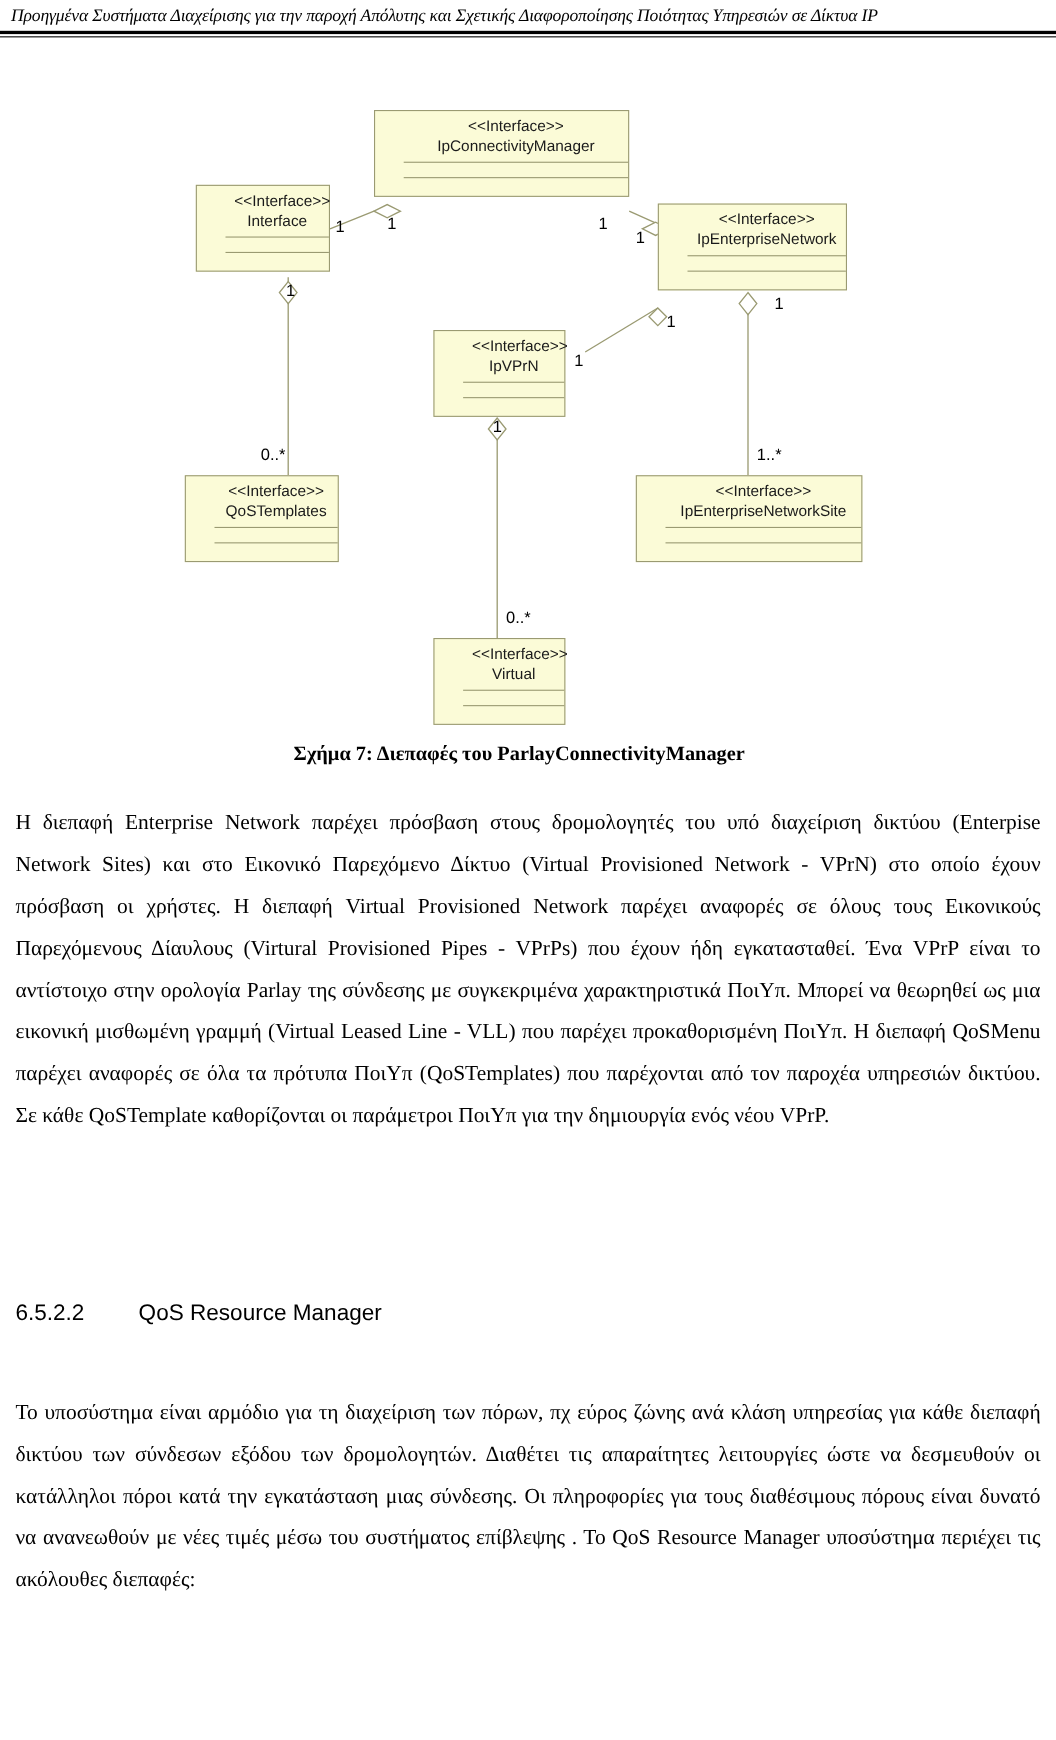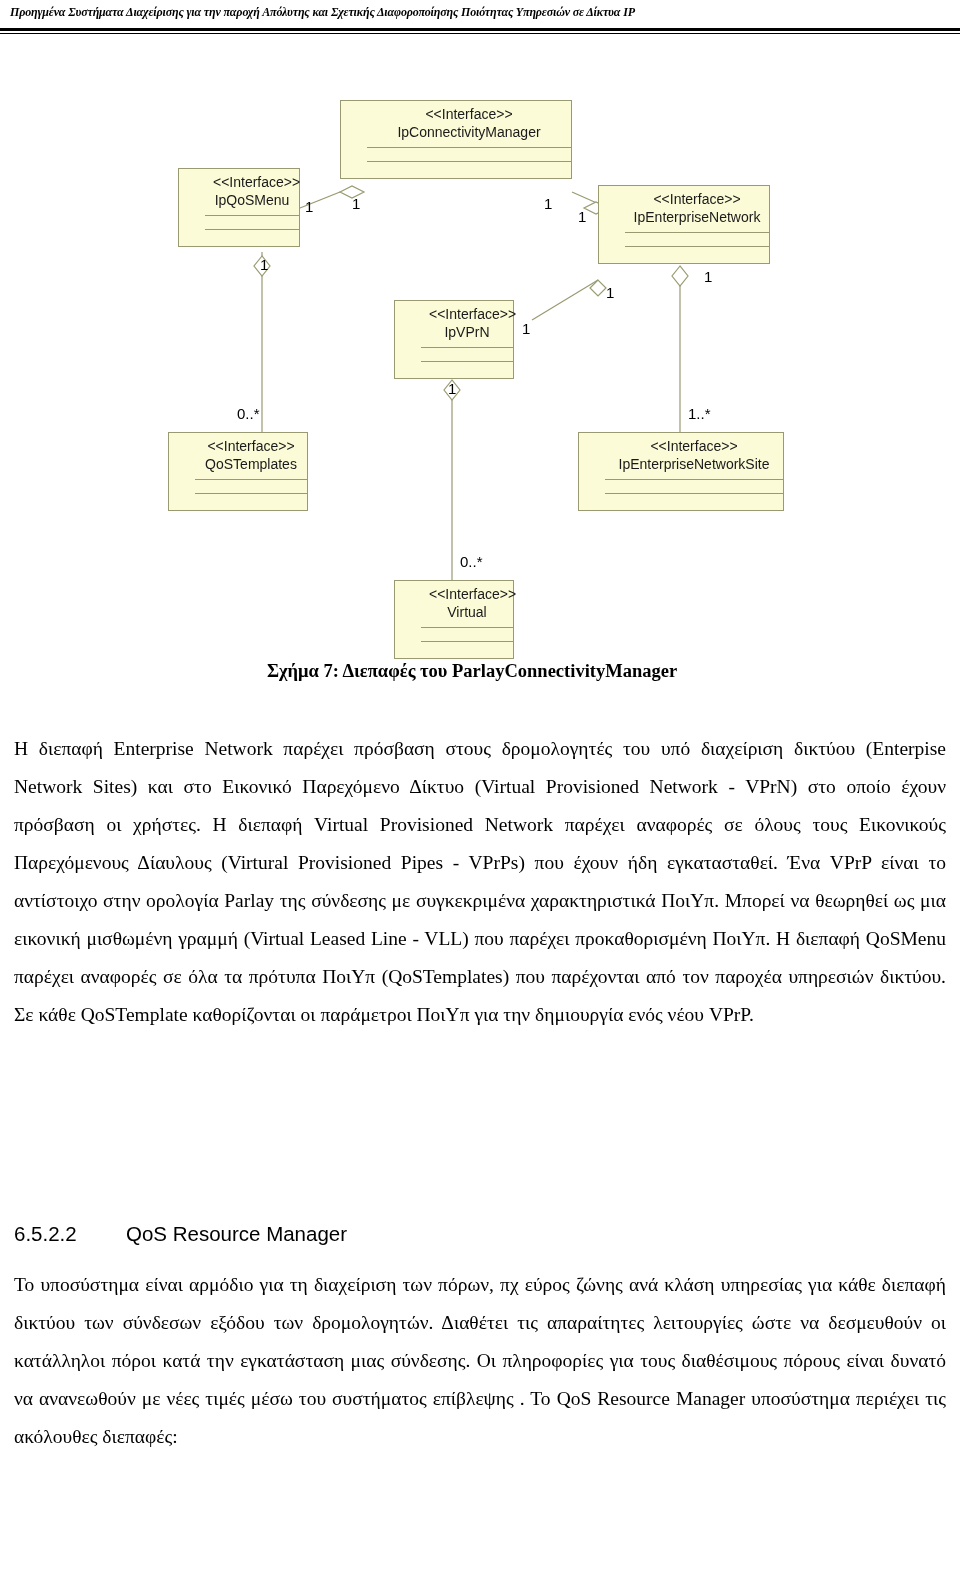--- a/index.html
+++ b/index.html
@@ -27,9 +27,9 @@
   }
   #running-header .hdr-text {
     font-family: "Liberation Serif", serif;
-    font-weight: bold;
+    font-weight: normal;
     font-style: italic;
-    font-size: 12px;
+    font-size: 16px;
     letter-spacing: -0.15px;
     white-space: nowrap;
     line-height: 1.1;

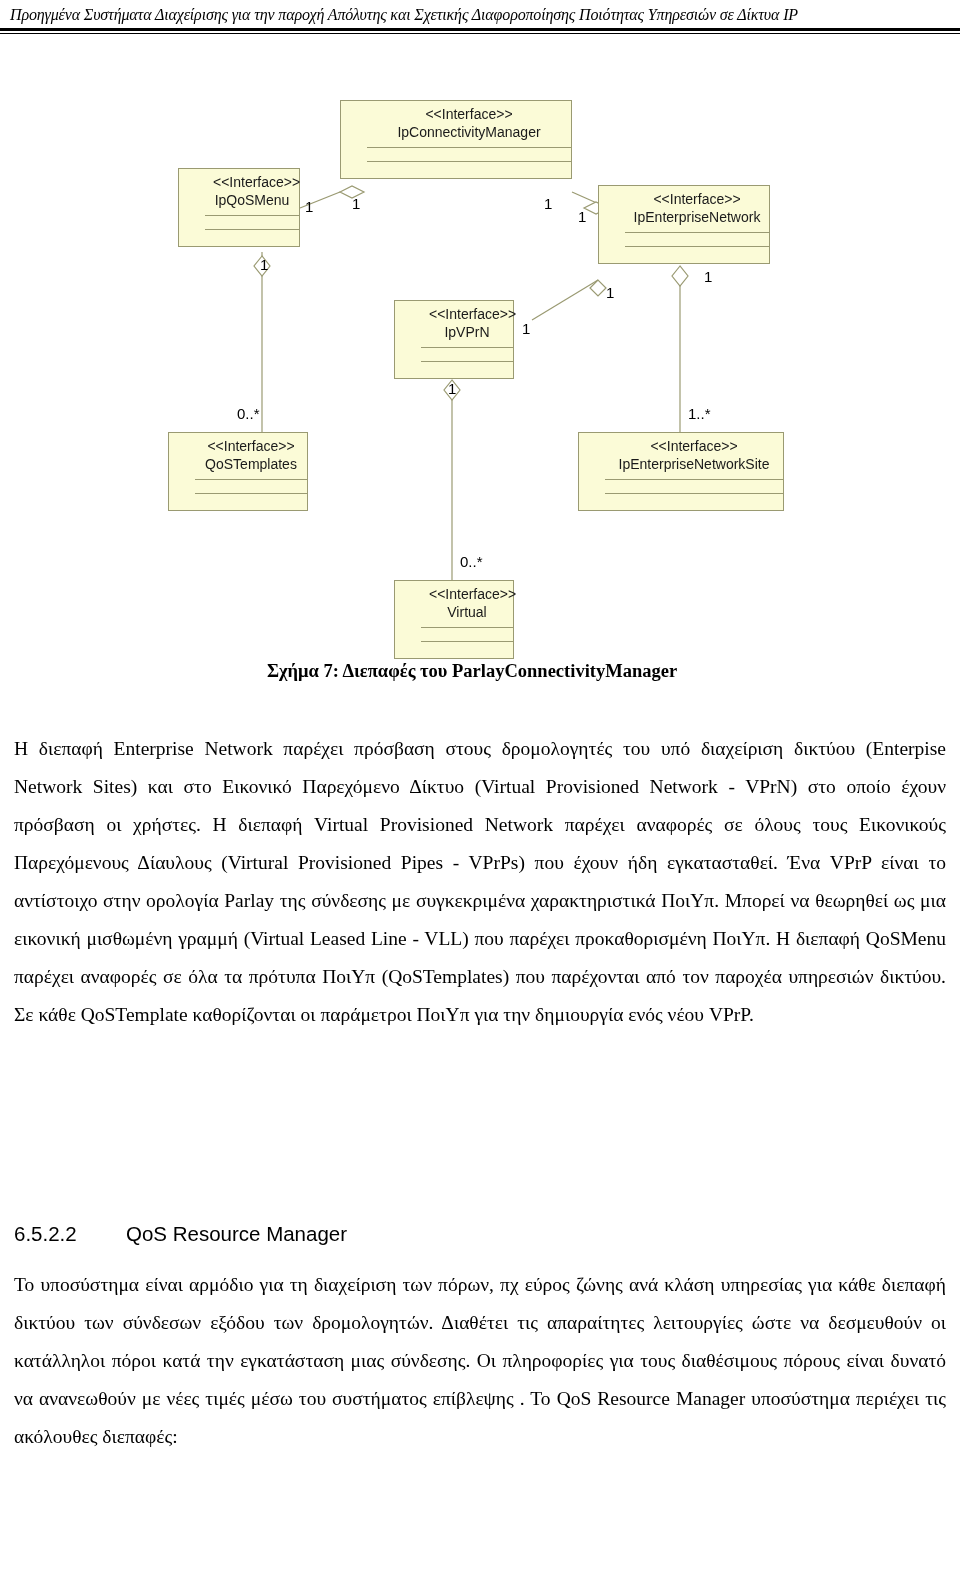--- a/index.html
+++ b/index.html
@@ -196,7 +196,7 @@
   <div class="uml-class" style="left:178px; top:88px; width:122px;">
     <div class="uml-name-compartment">
       <span class="uml-stereotype">&lt;&lt;Interface&gt;&gt;</span>
-      <span class="uml-classname">IpQoSMenu</span>
+      <span class="uml-classname">Interface</span>
     </div>
     <div class="uml-compartment"></div>
     <div class="uml-compartment tall"></div>

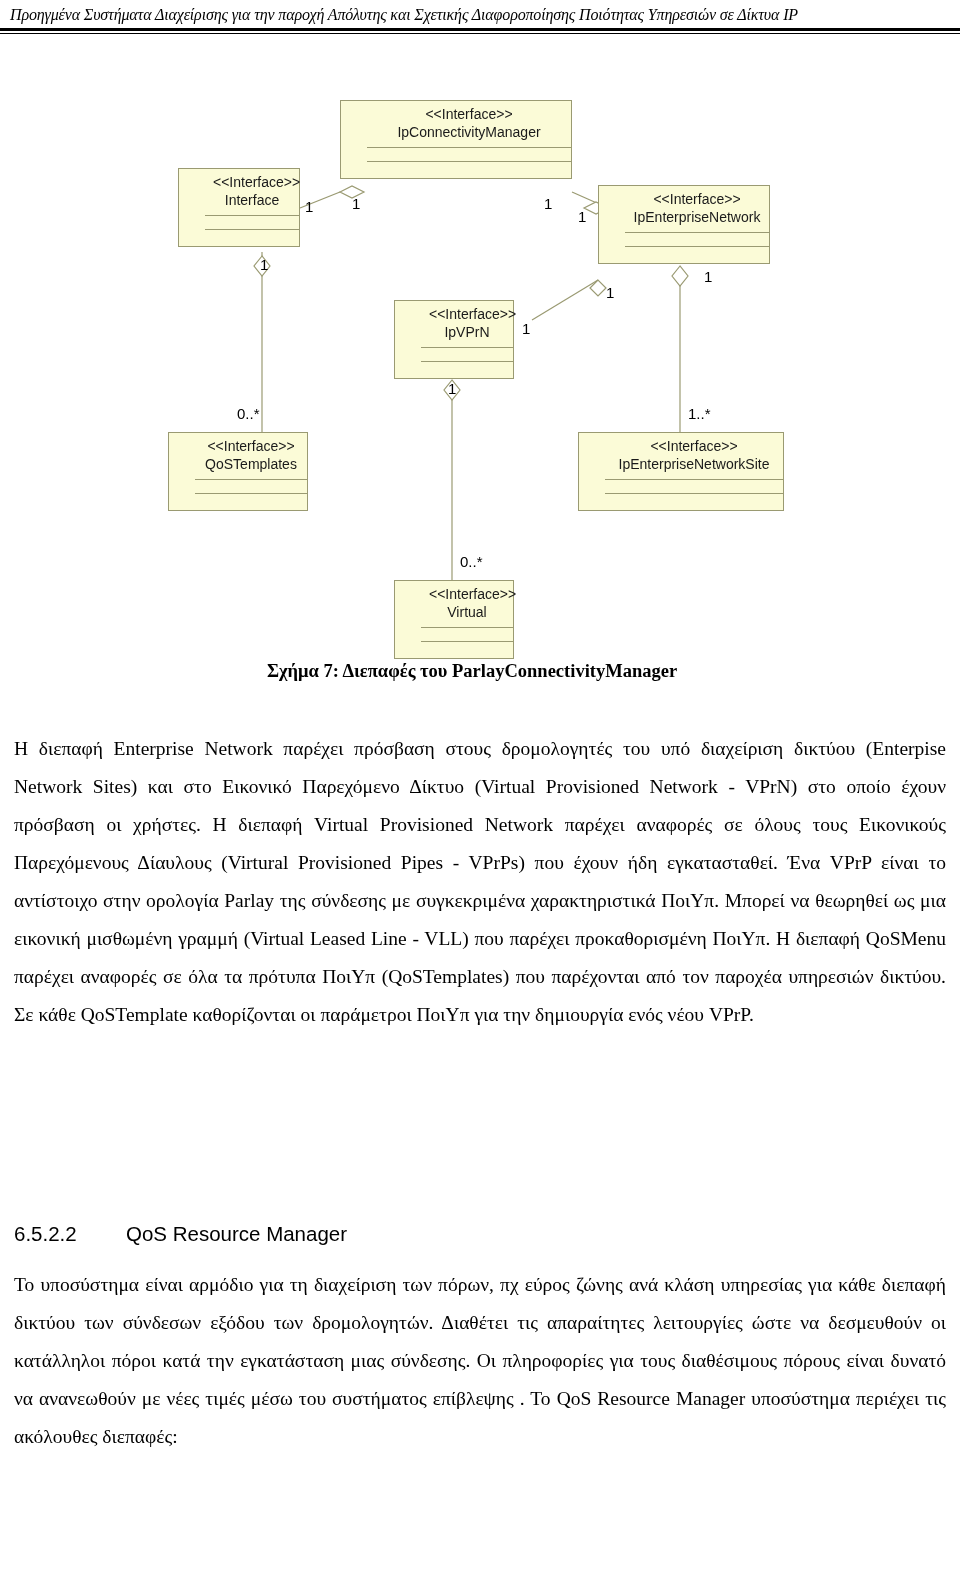--- a/index.html
+++ b/index.html
@@ -100,7 +100,7 @@
   #figure-caption {
     position: absolute;
     left: 0;
-    top: 661px;
+    top: 676px;
     width: 944px;
     text-align: center;
     font-family: "Liberation Serif", serif;

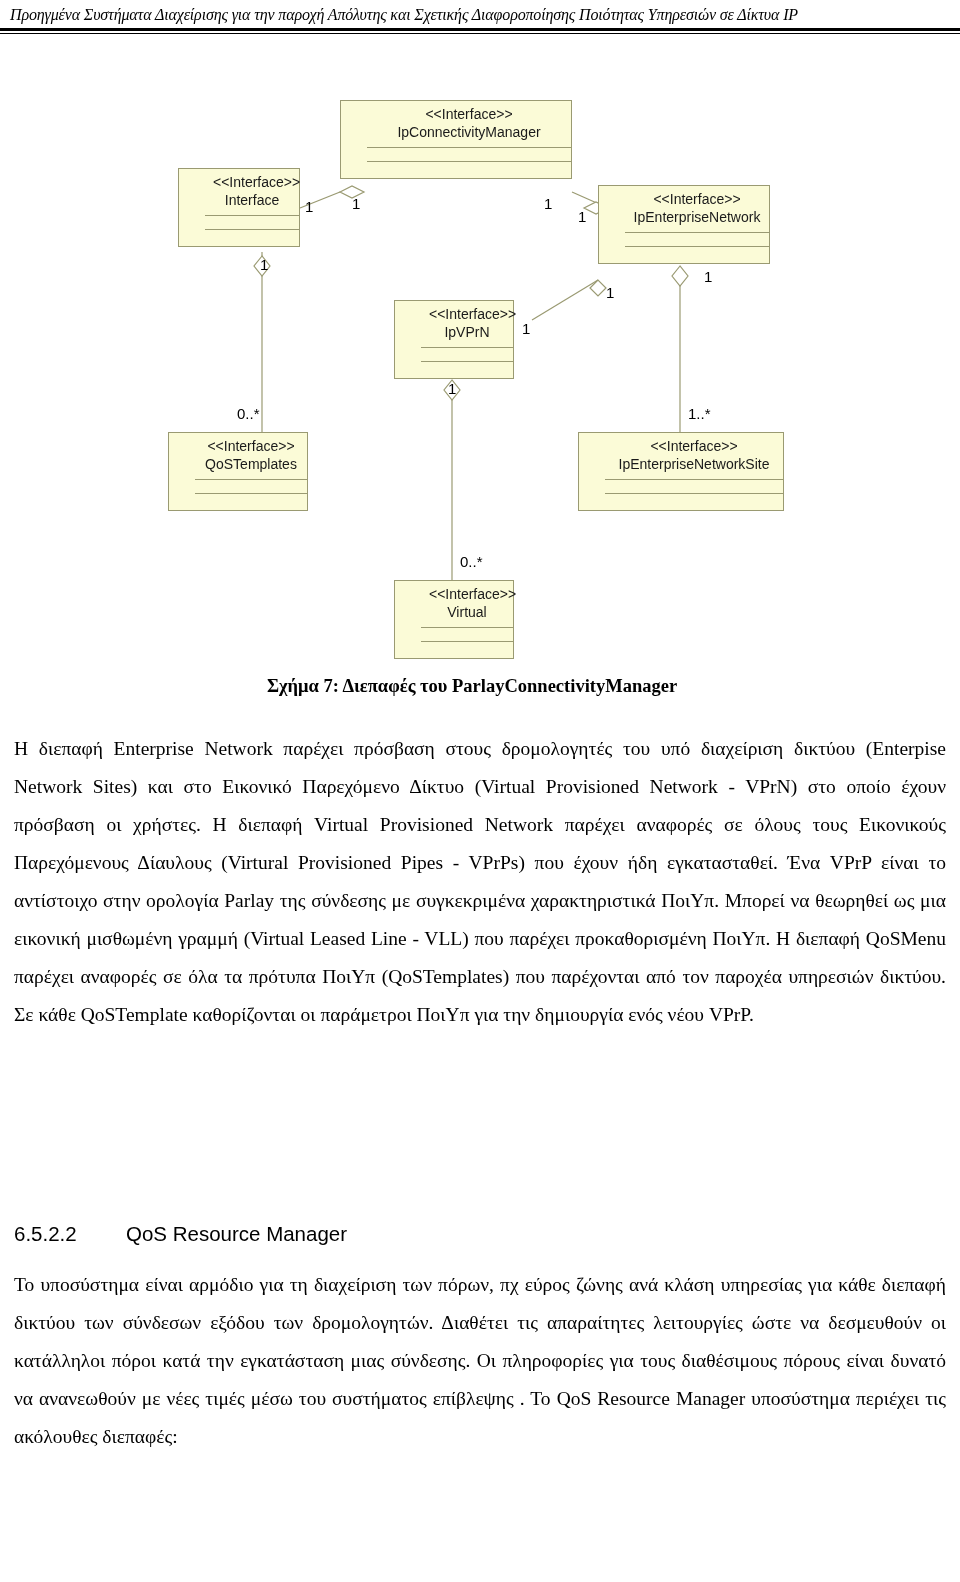--- a/index.html
+++ b/index.html
@@ -131,7 +131,6 @@
     font-family: "Liberation Sans", sans-serif;
     font-size: 20.5px;
     color: #000;
-    margin-top: 40px;
   }
   #section-heading .sec-num {
     display: inline-block;

